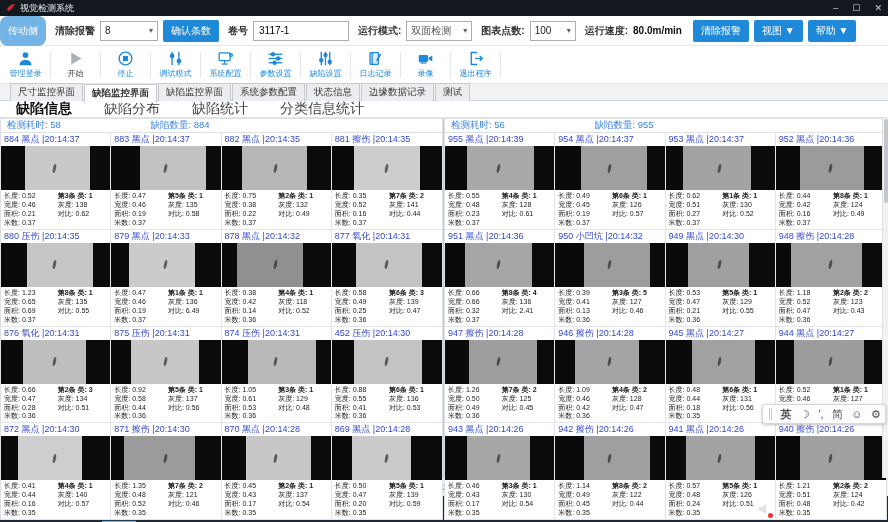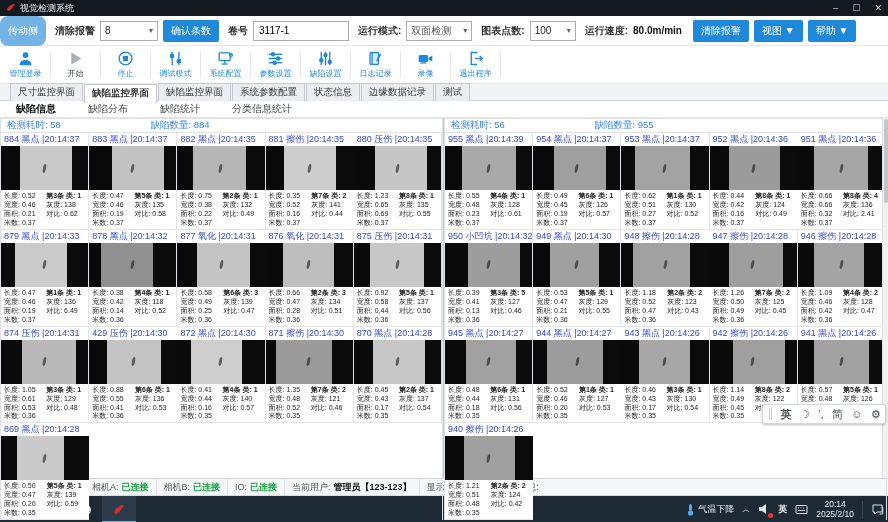--- a/index.html
+++ b/index.html
@@ -33,7 +33,7 @@
 .tabs1{height:17px;background:#f2f3f5;display:flex;align-items:center;padding-left:10px;border-bottom:1px solid #cfd3d8;font-size:9.5px}
 .tab{padding:2px 7px;border:1px solid #c6cad0;border-bottom:none;background:#ecedf0;margin-right:1px;color:#333;cursor:pointer;white-space:nowrap}
 .tab.active{background:#fff;position:relative;top:1px;padding-bottom:3px;font-weight:bold}
-.tabs2{height:17px;display:flex;align-items:center;background:#fff;border-bottom:1px solid #e1e4e8;font-size:10px}
+.tabs2{height:17px;display:flex;align-items:center;background:#fff;border-bottom:1px solid #e1e4e8;font-size:14px}
 .subtab{padding:2px 16px;color:#444;cursor:pointer;white-space:nowrap}
 .subtab.active{font-weight:bold;color:#101010}
 

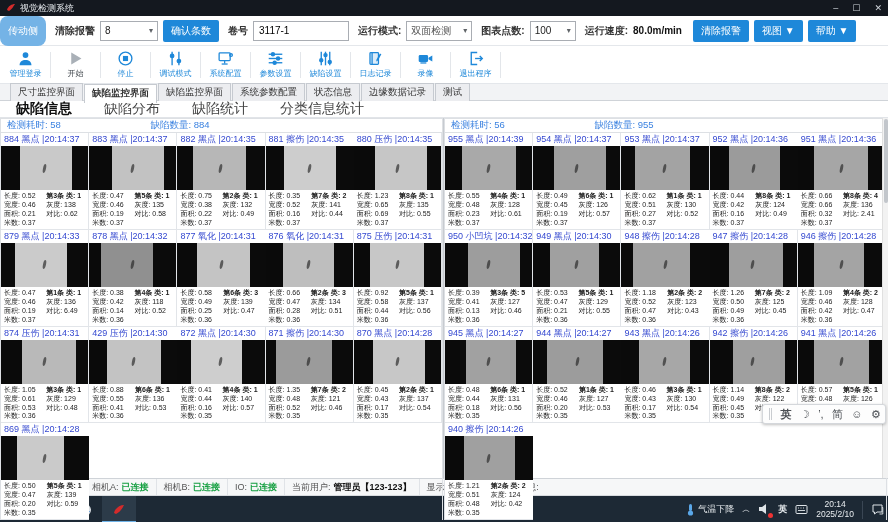--- a/index.html
+++ b/index.html
@@ -45,7 +45,7 @@
 .panel-title{color:#2f7bd9;font-weight:bold;flex:1}
 .panel-kv{color:#3b82e0;width:120px;white-space:nowrap}
 .panel-kv.count{width:110px;text-align:center;padding-right:4px}
-.grid{flex:1;display:grid;grid-template-columns:repeat(5,1fr);grid-auto-rows:1fr;border:1px solid #dde0e4;border-bottom:none}
+.grid{flex:1;display:grid;grid-template-columns:repeat(4,1fr);grid-auto-rows:1fr;border:1px solid #dde0e4;border-bottom:none}
 .cell{border-right:1px solid #e2e5e9;border-bottom:1px solid #e2e5e9;display:flex;flex-direction:column;overflow:hidden;background:#fff}
 .cell:nth-child(4n){border-right:none}
 .cell-caption{height:13px;color:#3448d0;font-size:9px;line-height:13px;padding:0 3px;white-space:nowrap;overflow:hidden}

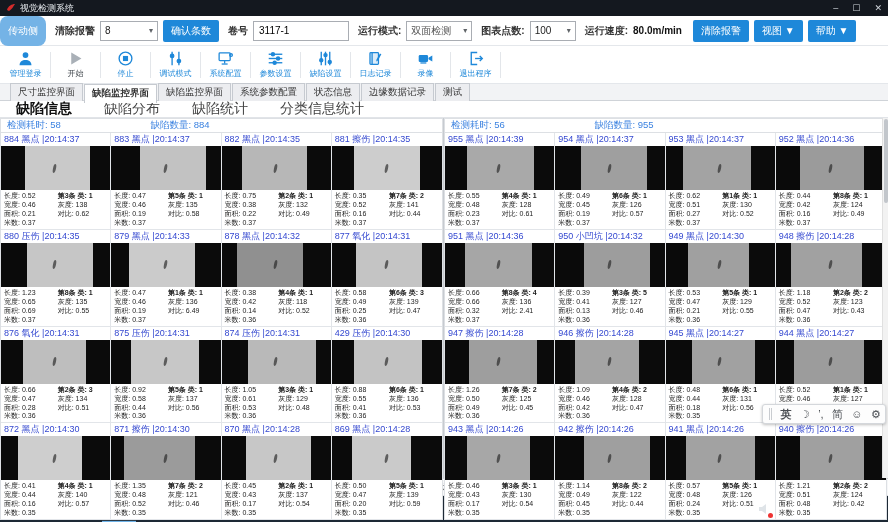--- a/index.html
+++ b/index.html
@@ -491,7 +491,7 @@
 
   <div class="cell">
     <div class="cell-caption">
-      <span>429</span>
+      <span>452</span>
       <span>压伤</span>
       <span>|20:14:30</span>
     </div>

